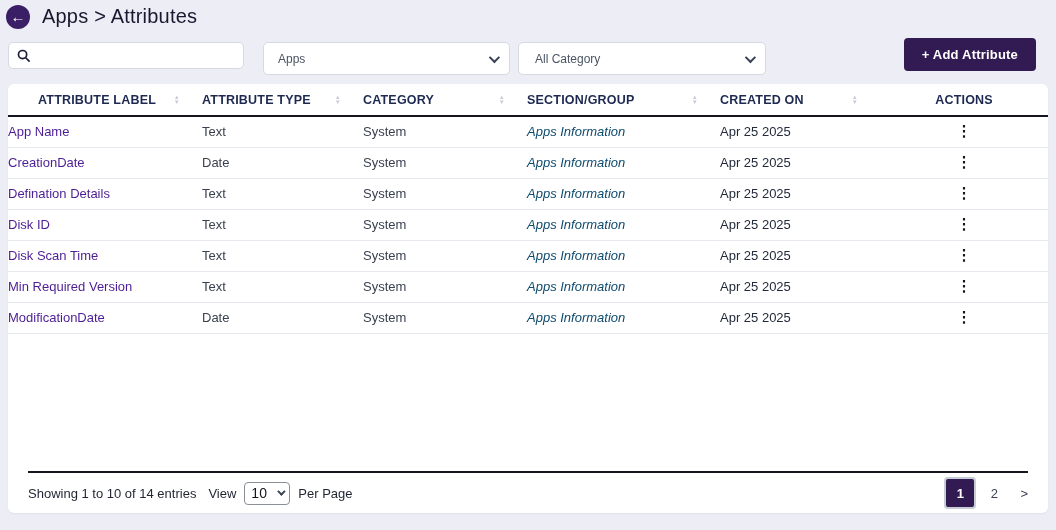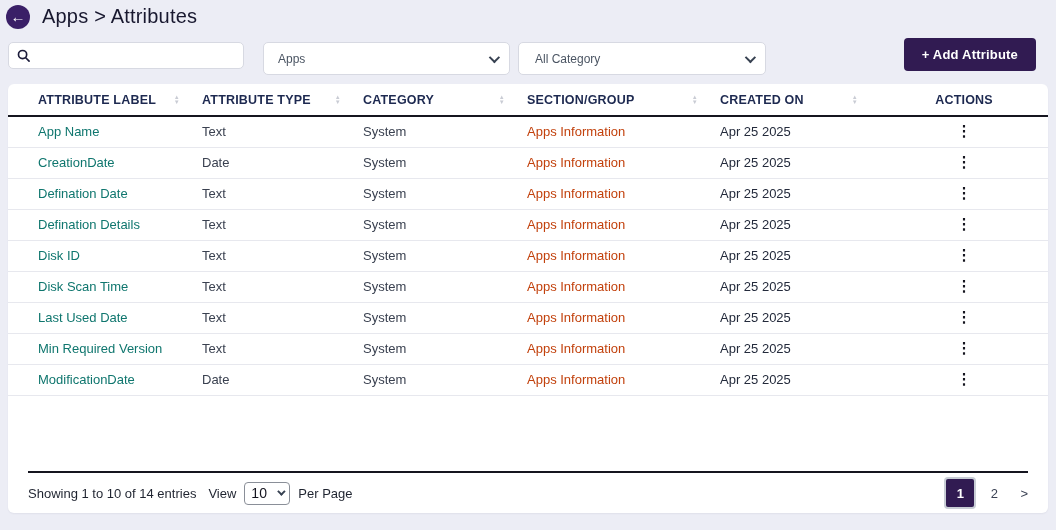--- a/index.html
+++ b/index.html
@@ -135,7 +135,7 @@
     color: #3a4150;
     vertical-align: middle;
   }
-  tbody td.cell-label { padding-left: 30px; color: #0f766e; }
+  tbody td.cell-label { color: #4c1d95; }
   tbody td.cell-section { color: #c2410c; }
   tbody td.cell-created { color: #232a3b; }
   tbody td.cell-actions { text-align: center; }

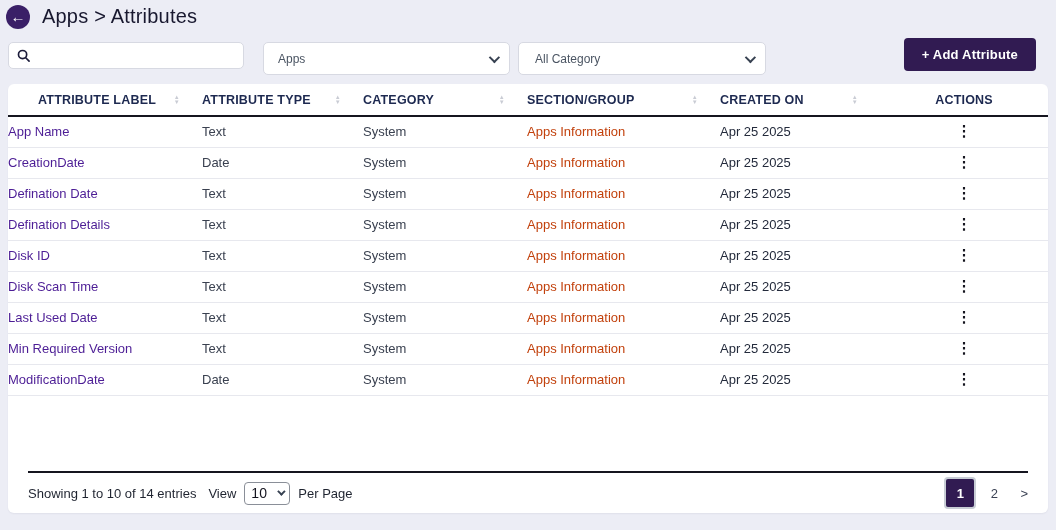--- a/index.html
+++ b/index.html
@@ -136,7 +136,7 @@
     vertical-align: middle;
   }
   tbody td.cell-label { color: #4c1d95; }
-  tbody td.cell-section { color: #c2410c; }
+  tbody td.cell-section { color: #0c4a6e; font-style: italic; }
   tbody td.cell-created { color: #232a3b; }
   tbody td.cell-actions { text-align: center; }
   .kebab {

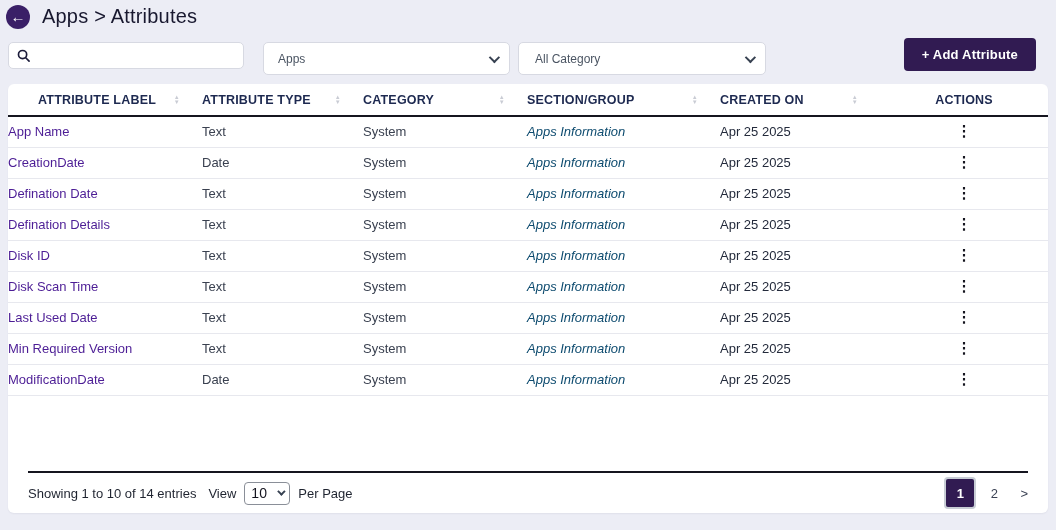--- a/index.html
+++ b/index.html
@@ -293,14 +293,6 @@
         <tr>
           <td class="cell-label">CreationDate</td>
           <td class="cell-type">Date</td>
-          <td class="cell-category">System</td>
-          <td class="cell-section">Apps Information</td>
-          <td class="cell-created">Apr 25 2025</td>
-          <td class="cell-actions"><span class="kebab">⋮</span></td>
-        </tr>
-        <tr>
-          <td class="cell-label">Defination Date</td>
-          <td class="cell-type">Text</td>
           <td class="cell-category">System</td>
           <td class="cell-section">Apps Information</td>
           <td class="cell-created">Apr 25 2025</td>

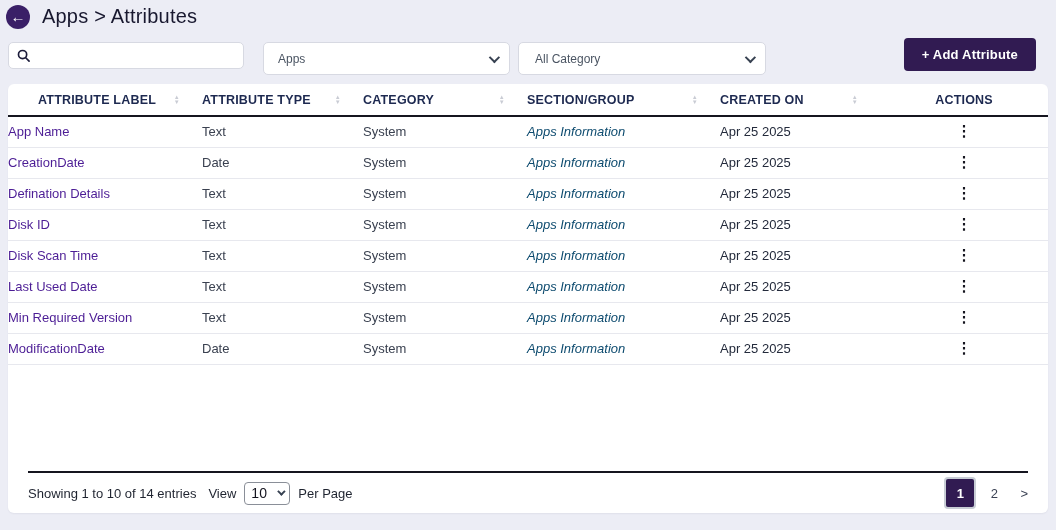--- a/index.html
+++ b/index.html
@@ -316,14 +316,6 @@
         </tr>
         <tr>
           <td class="cell-label">Disk Scan Time</td>
-          <td class="cell-type">Text</td>
-          <td class="cell-category">System</td>
-          <td class="cell-section">Apps Information</td>
-          <td class="cell-created">Apr 25 2025</td>
-          <td class="cell-actions"><span class="kebab">⋮</span></td>
-        </tr>
-        <tr>
-          <td class="cell-label">Last Used Date</td>
           <td class="cell-type">Text</td>
           <td class="cell-category">System</td>
           <td class="cell-section">Apps Information</td>

